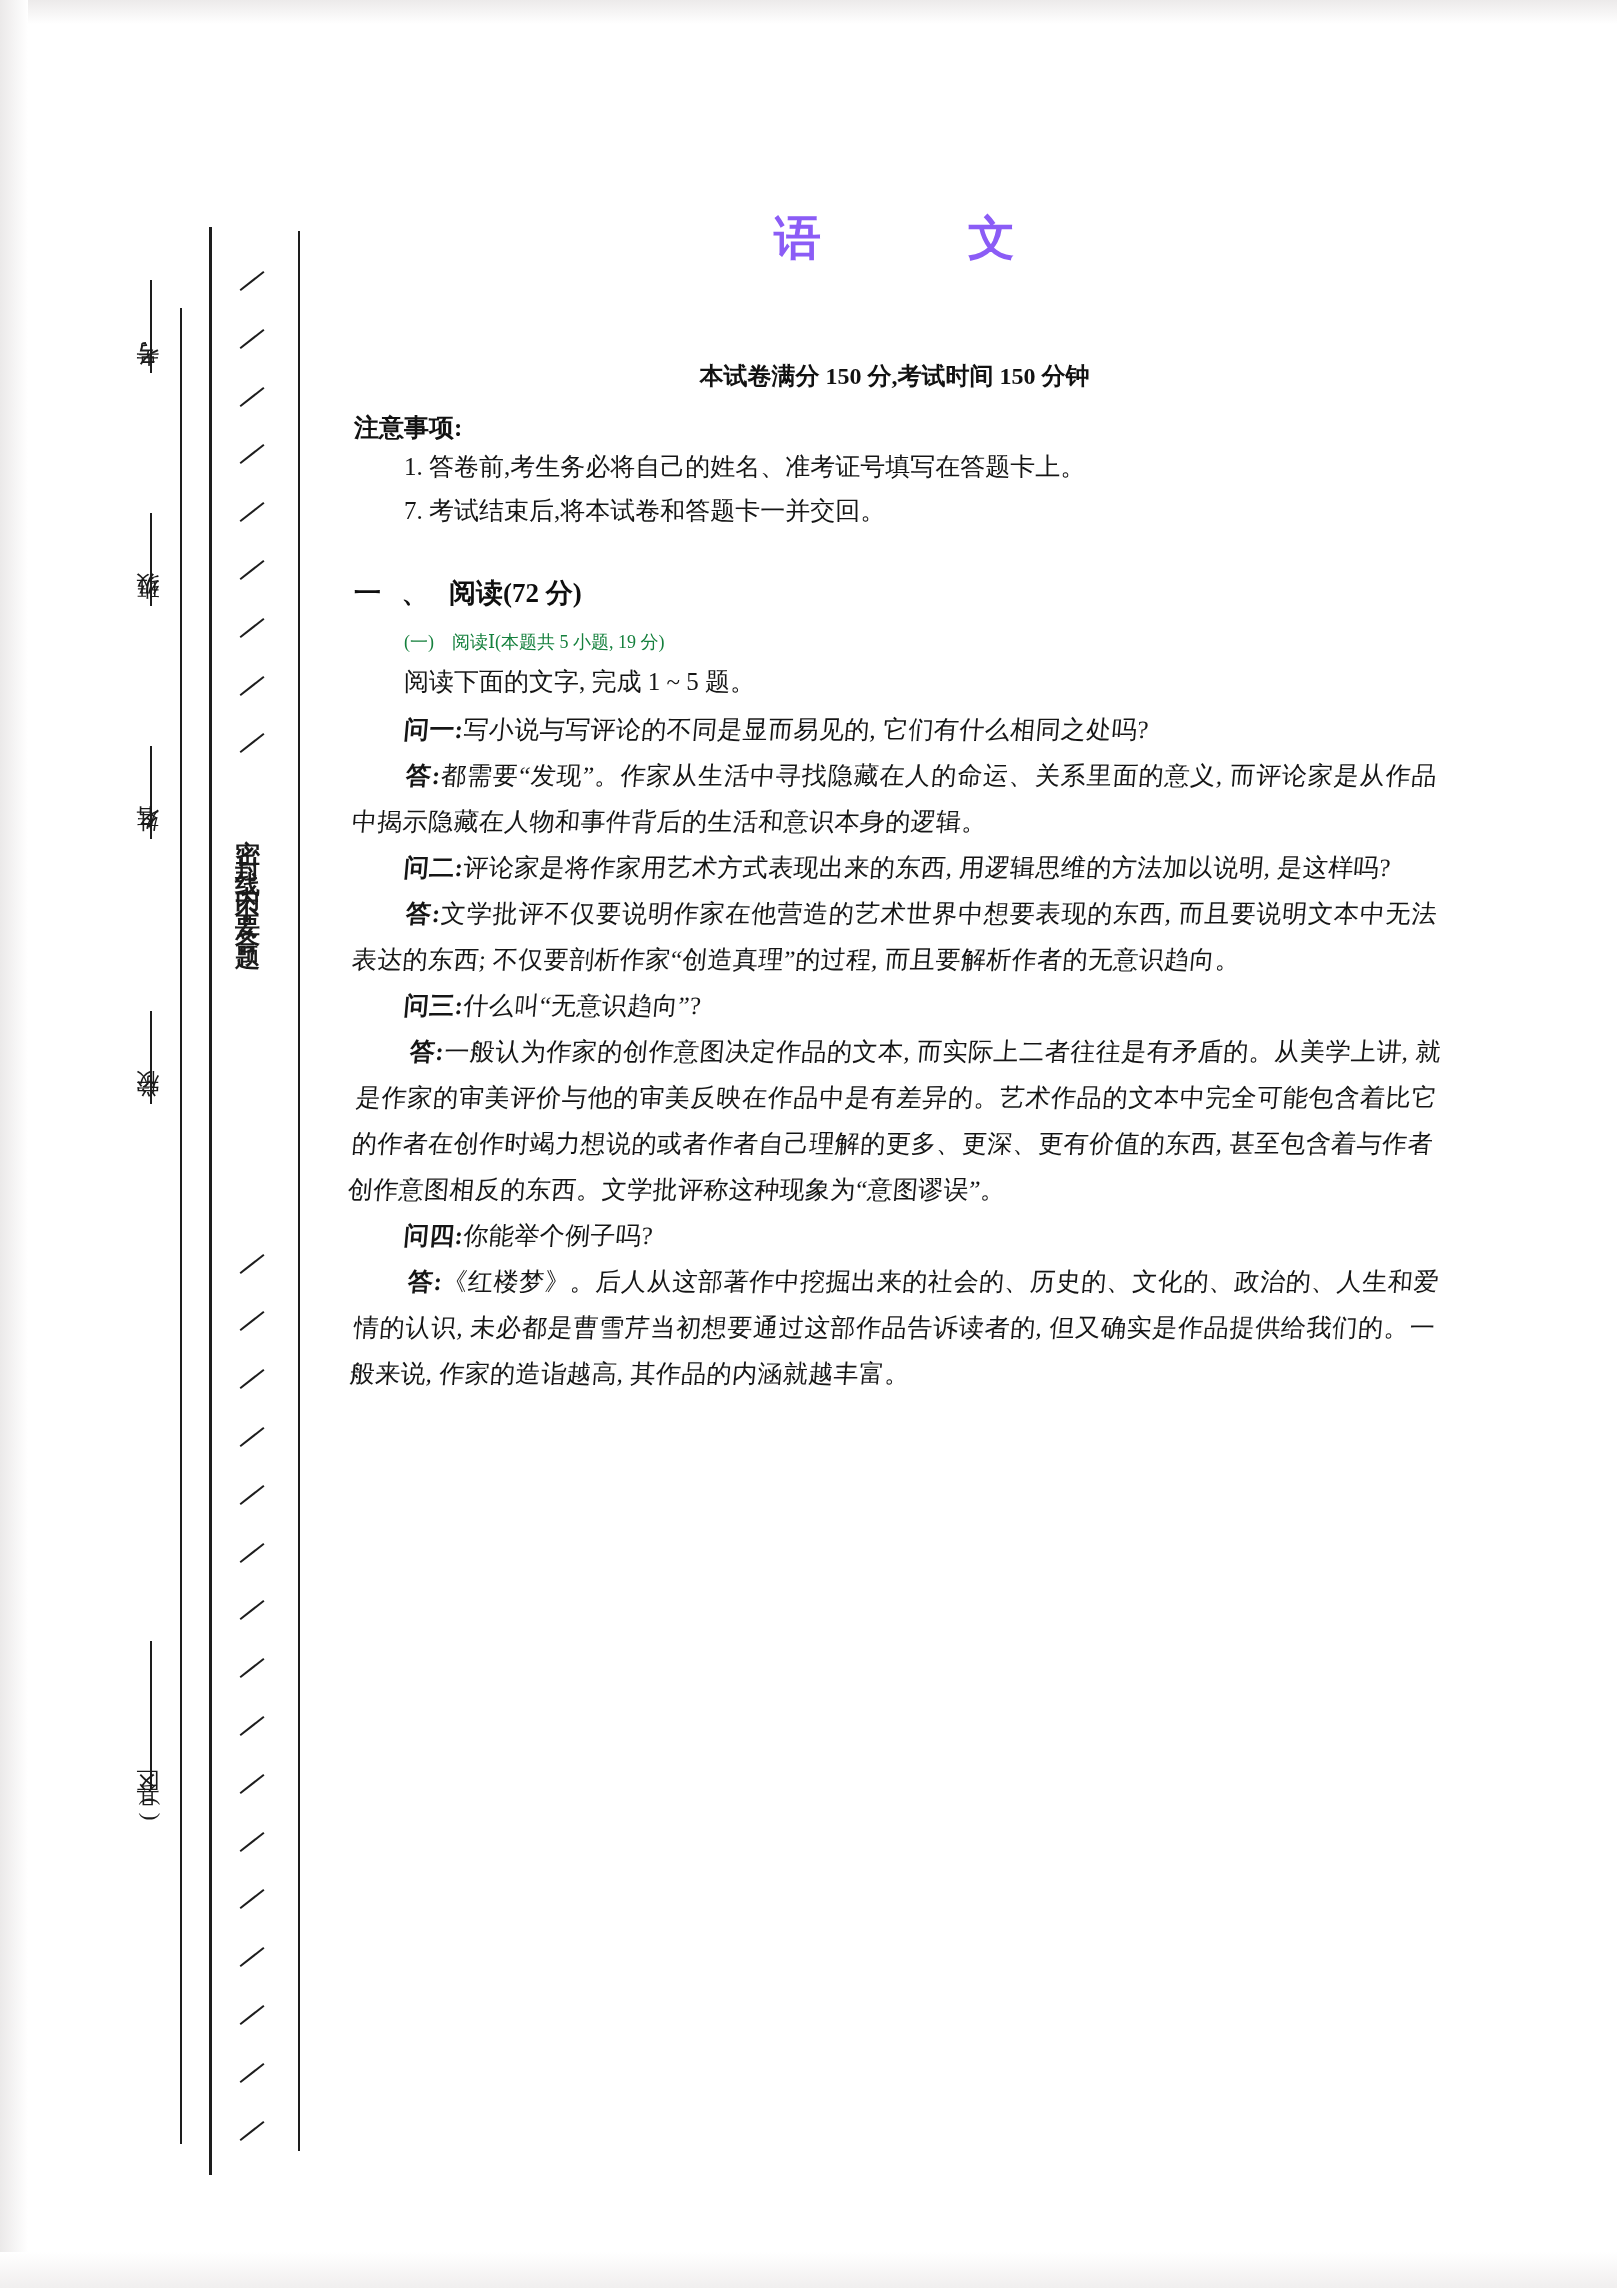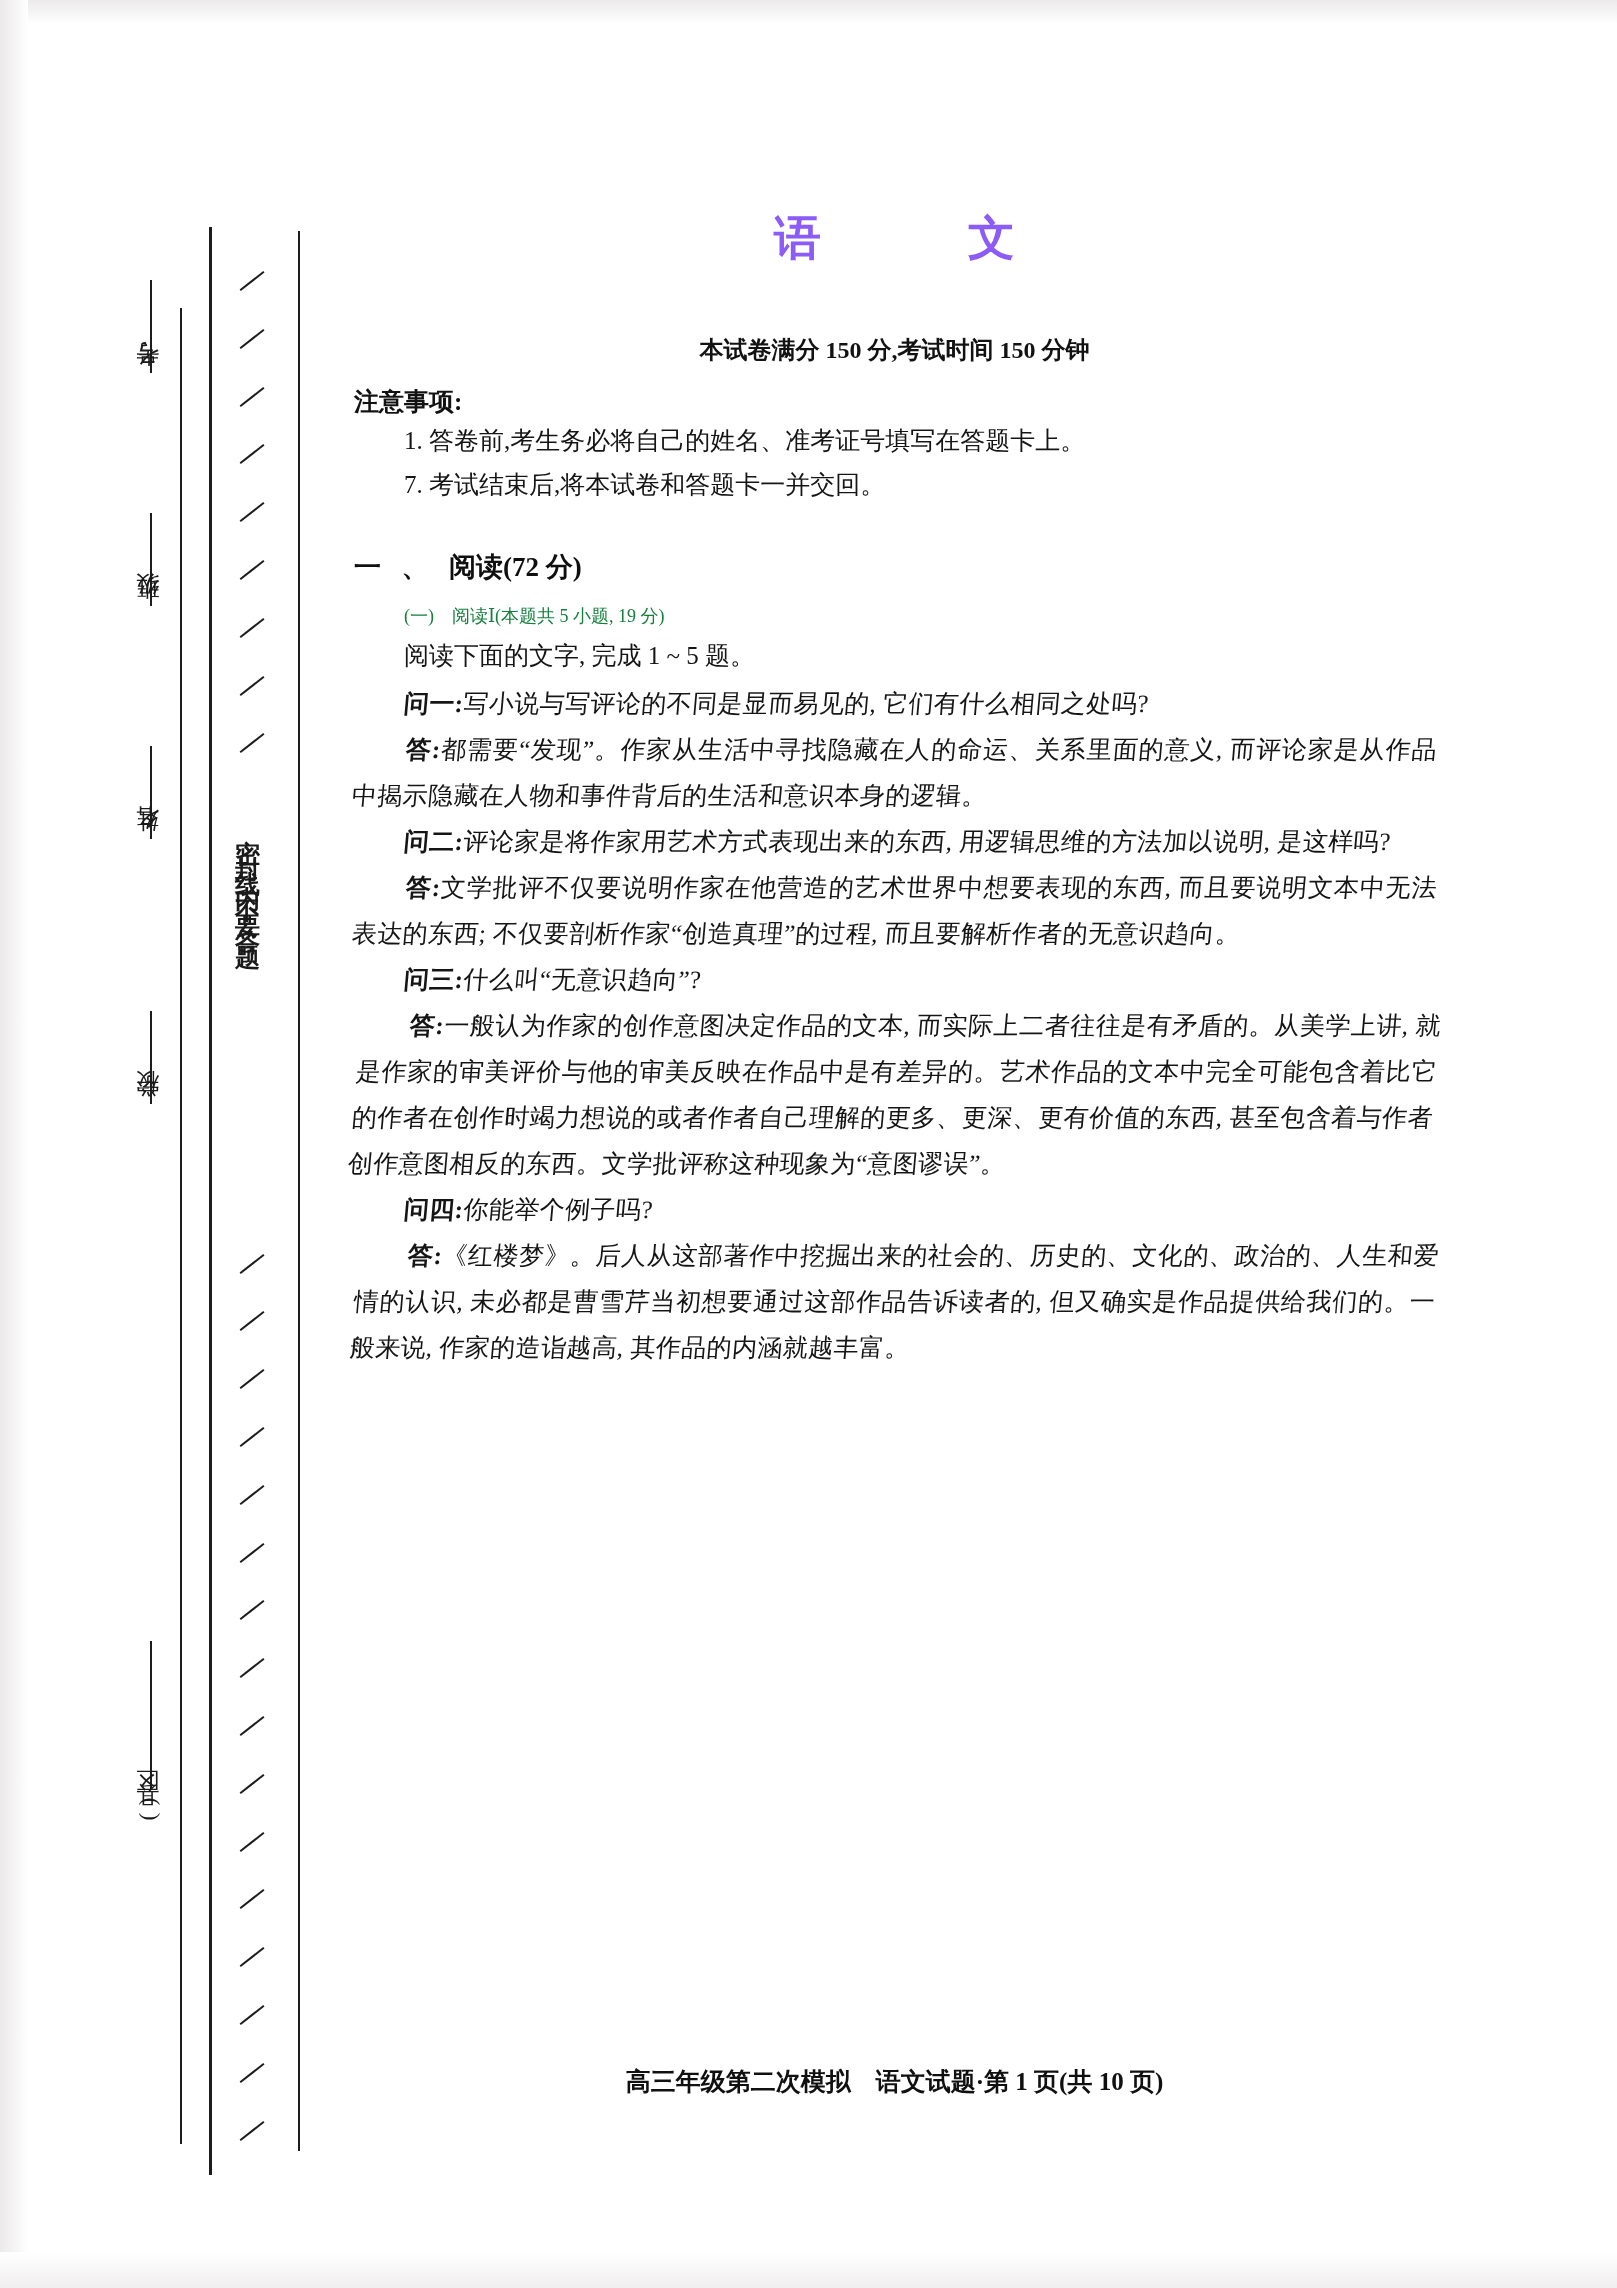--- a/index.html
+++ b/index.html
@@ -138,7 +138,7 @@
     font-family: "Liberation Serif", "DejaVu Serif", serif;
     font-weight: 700;
     font-size: 24px;
-    margin: 64px 0 0 0;
+    margin: 90px 0 0 0;
     color: #121212;
   }
 

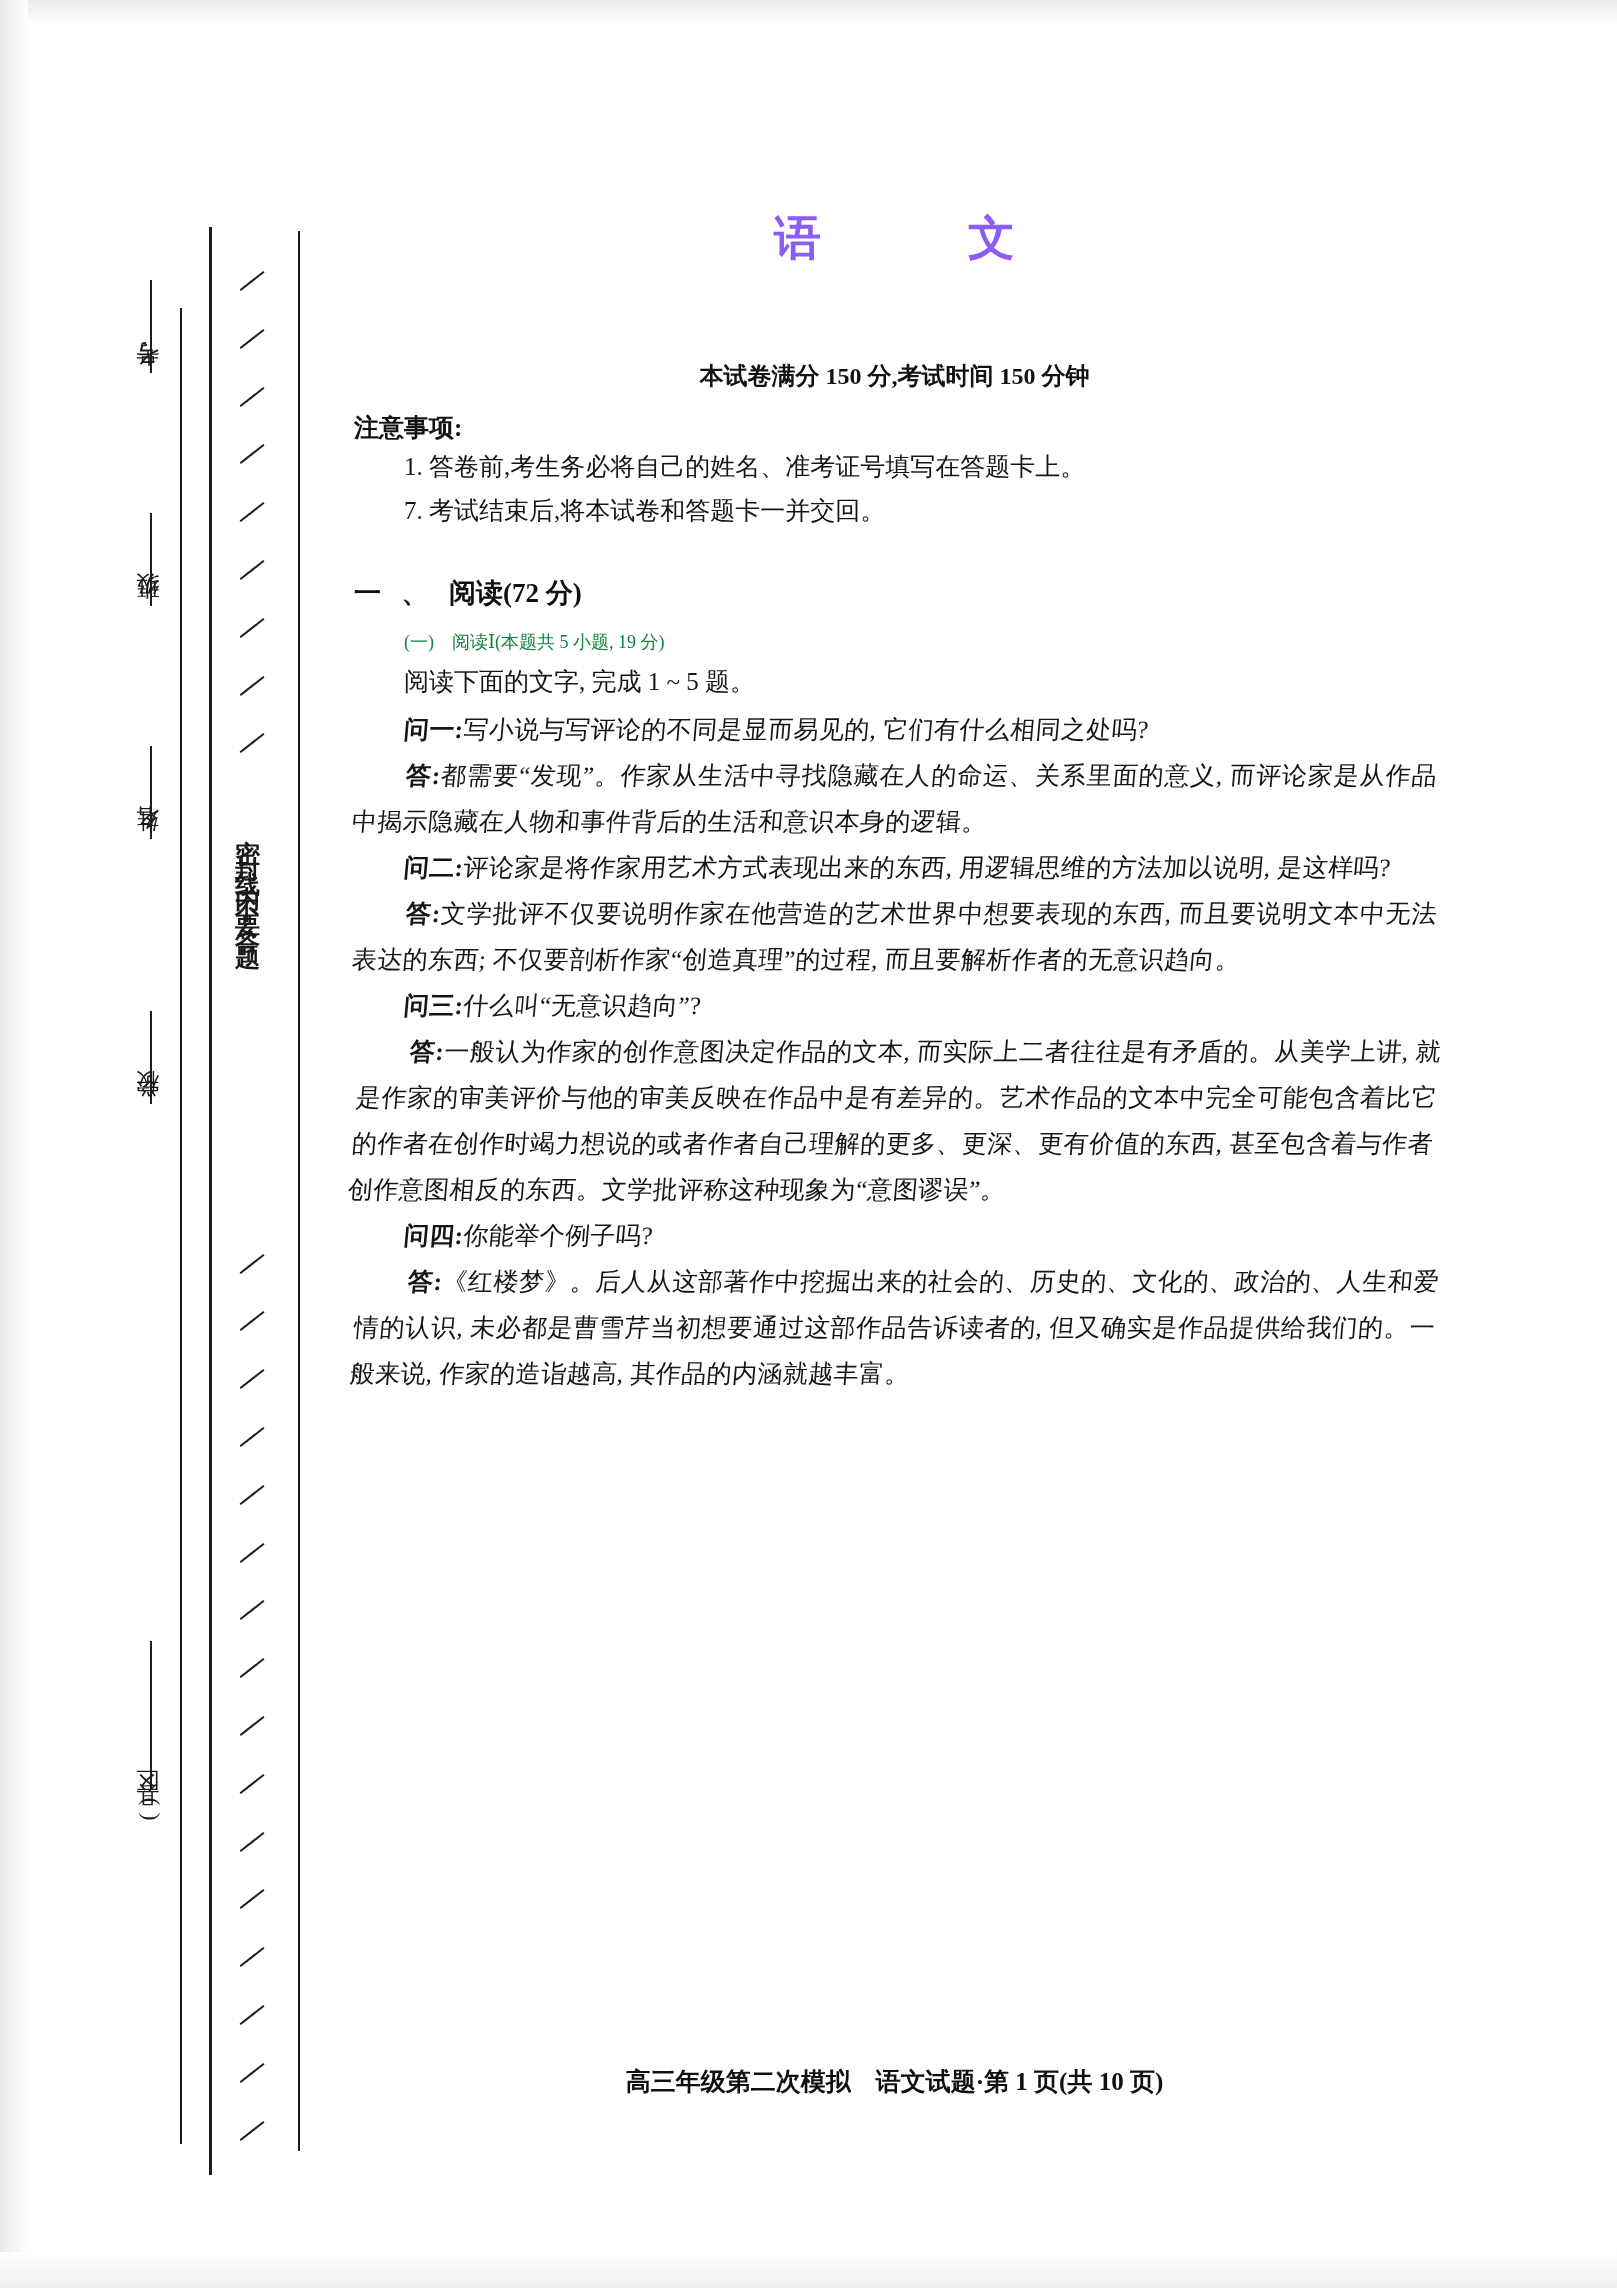--- a/index.html
+++ b/index.html
@@ -315,7 +315,6 @@
 
   </div>
 
-  <div class="footer">高三年级第二次模拟　语文试题·第 1 页(共 10 页)</div>
 
 </div>
 

